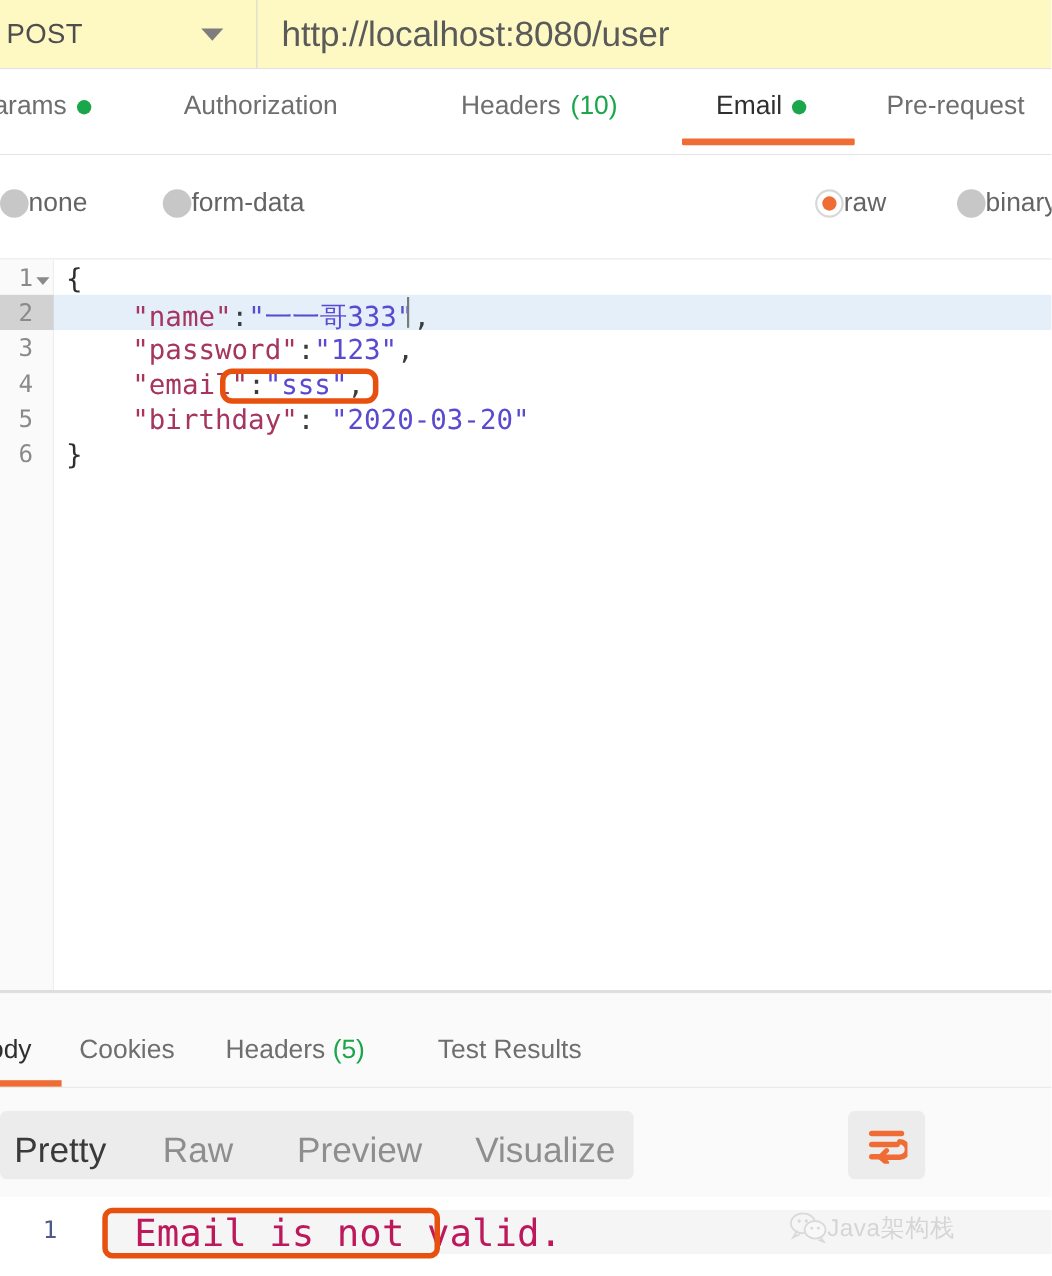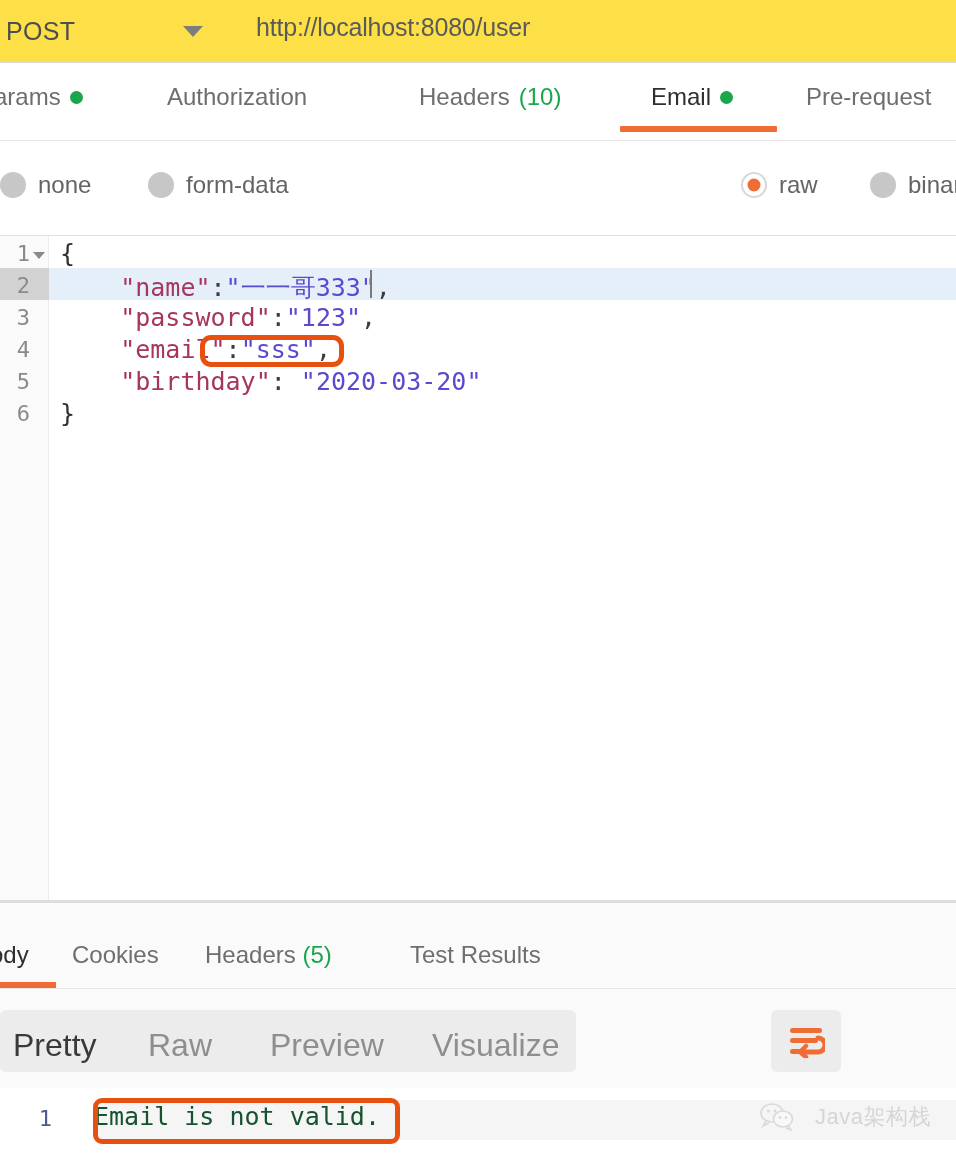--- a/index.html
+++ b/index.html
@@ -24,7 +24,7 @@
     position: absolute;
     left: 0; top: 0;
     width: 956px; height: 62px;
-    background: #fde047;
+    background: #fef9c3;
     display: flex;
     align-items: center;
   }

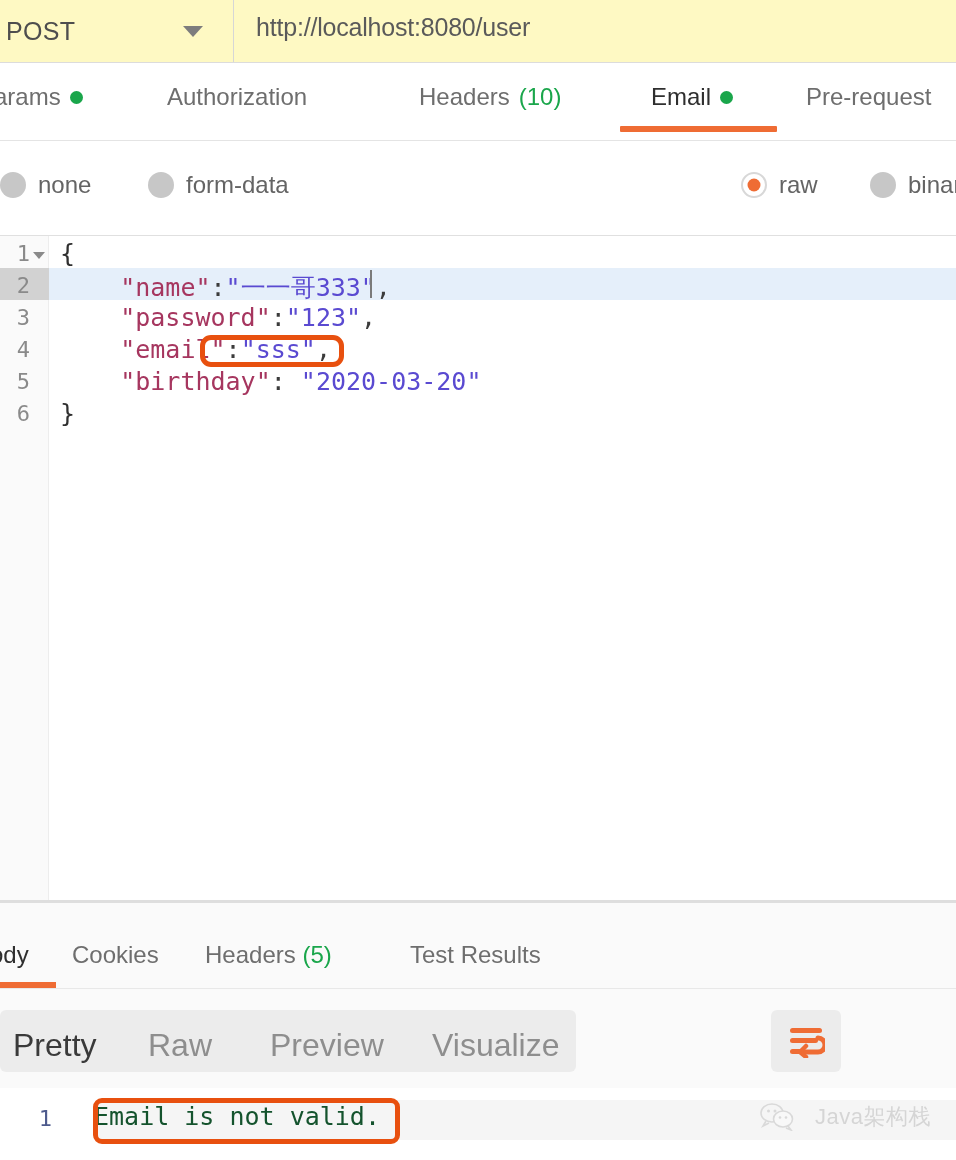--- a/index.html
+++ b/index.html
@@ -60,7 +60,7 @@
     position: absolute;
     left: 256px;
     top: 13px;
-    font-size: 25px;
+    font-size: 32px;
     color: #5a5a5a;
     letter-spacing: -0.2px;
   }

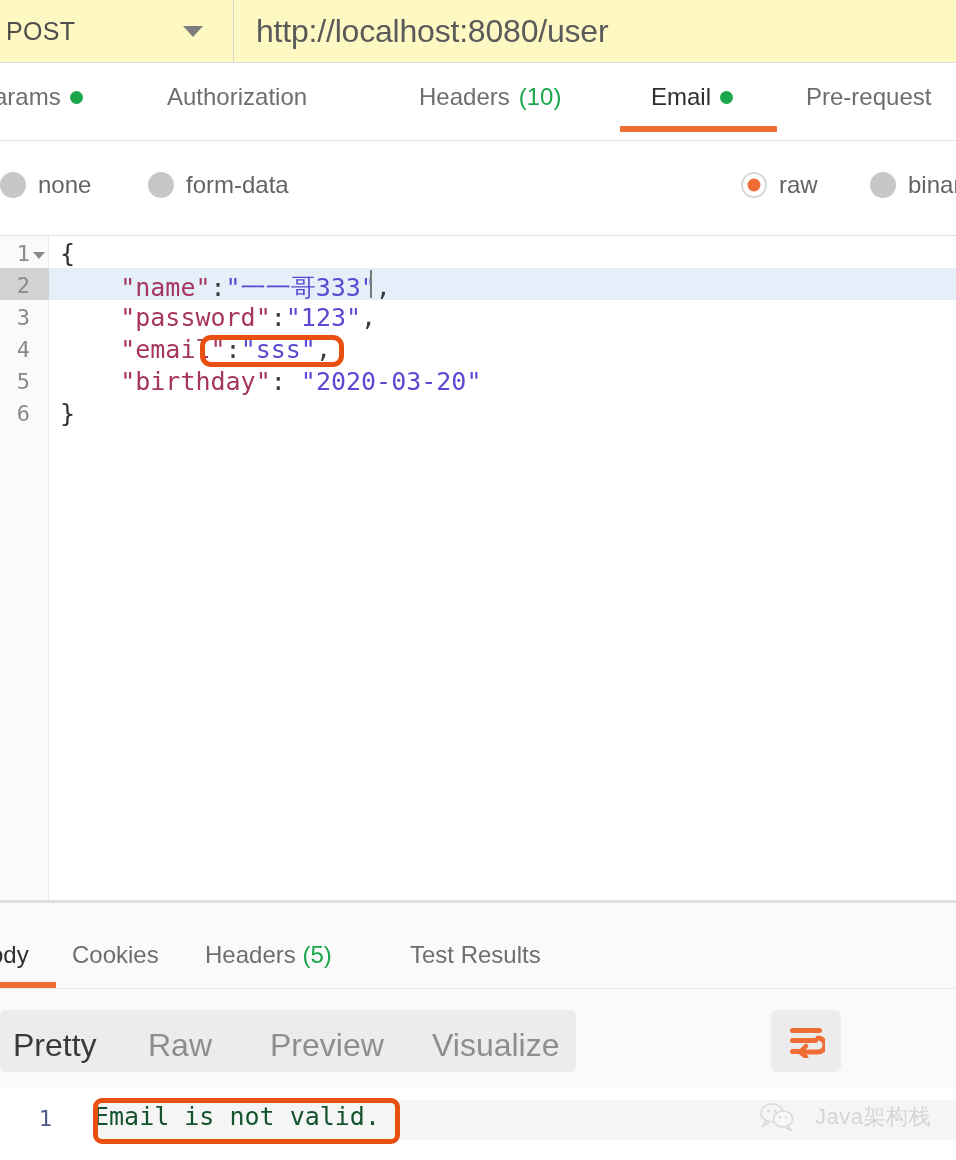--- a/index.html
+++ b/index.html
@@ -121,7 +121,6 @@
     top: 30px;
     display: flex;
     align-items: center;
-    gap: 12px;
     white-space: nowrap;
   }
   .radio-circle {

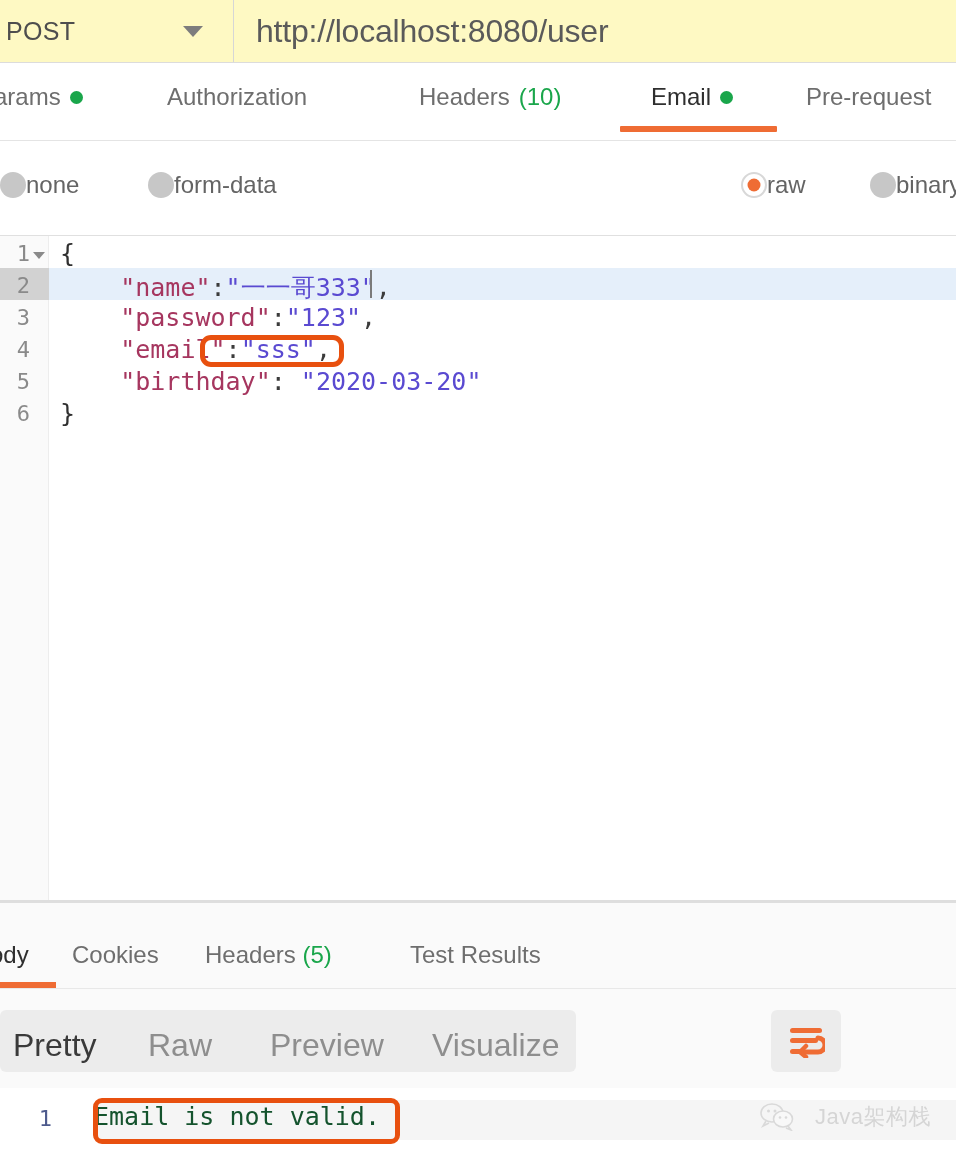--- a/index.html
+++ b/index.html
@@ -460,7 +460,7 @@
       <span>Headers</span>
       <span class="count-green">(5)</span>
     </div>
-    <div class="resp-tab" style="left:410px;">
+    <div class="resp-tab" style="left:398px;">
       <span>Test Results</span>
     </div>
     <div class="resp-tab-underline" style="left:-10px; width:66px;"></div>

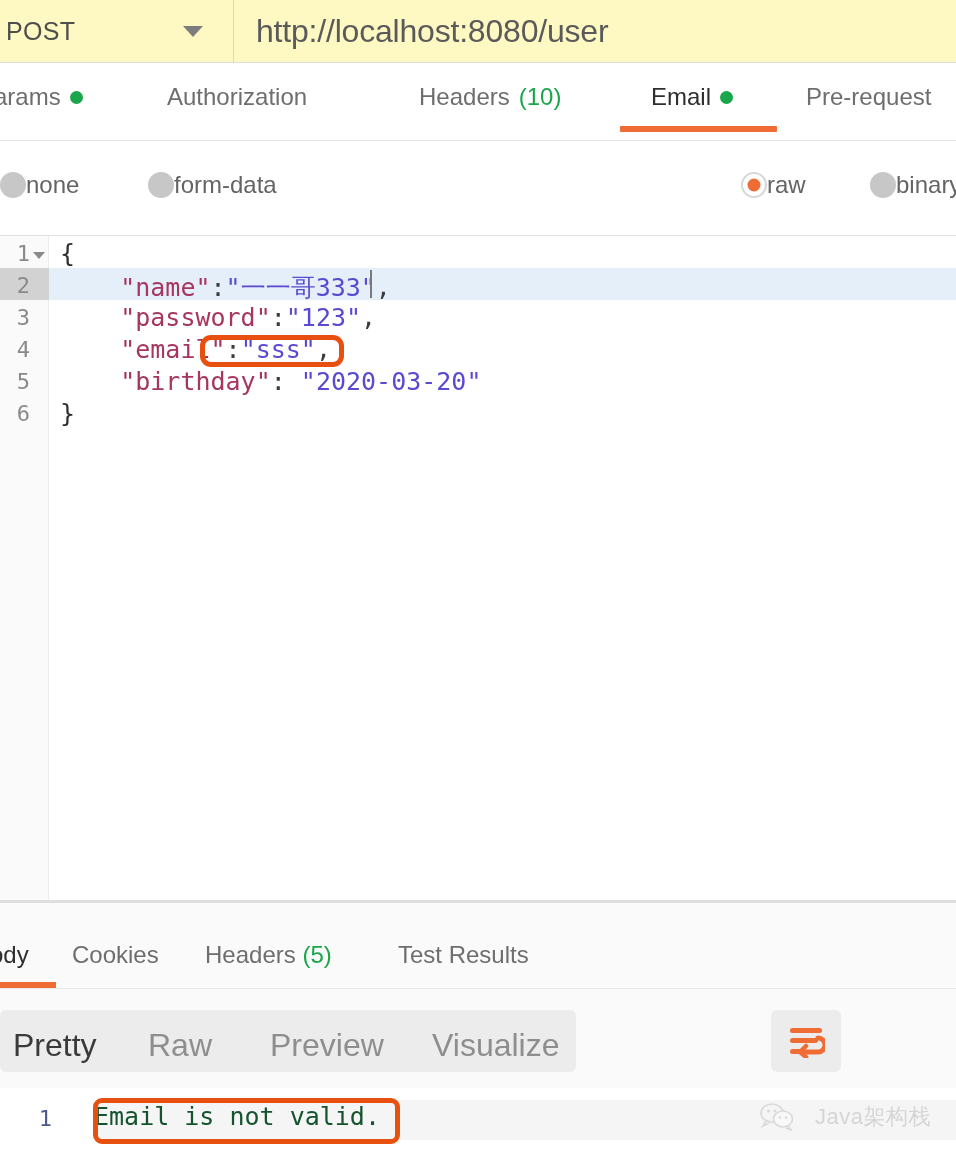--- a/index.html
+++ b/index.html
@@ -330,10 +330,10 @@
   }
   .resp-text {
     position: absolute;
-    left: 94px; top: 14px;
+    left: 122px; top: 14px;
     font-family: "DejaVu Sans Mono", monospace;
-    font-size: 25px;
-    color: #14532d;
+    font-size: 34px;
+    color: #be185d;
     white-space: pre;
   }
   .resp-hl-box {

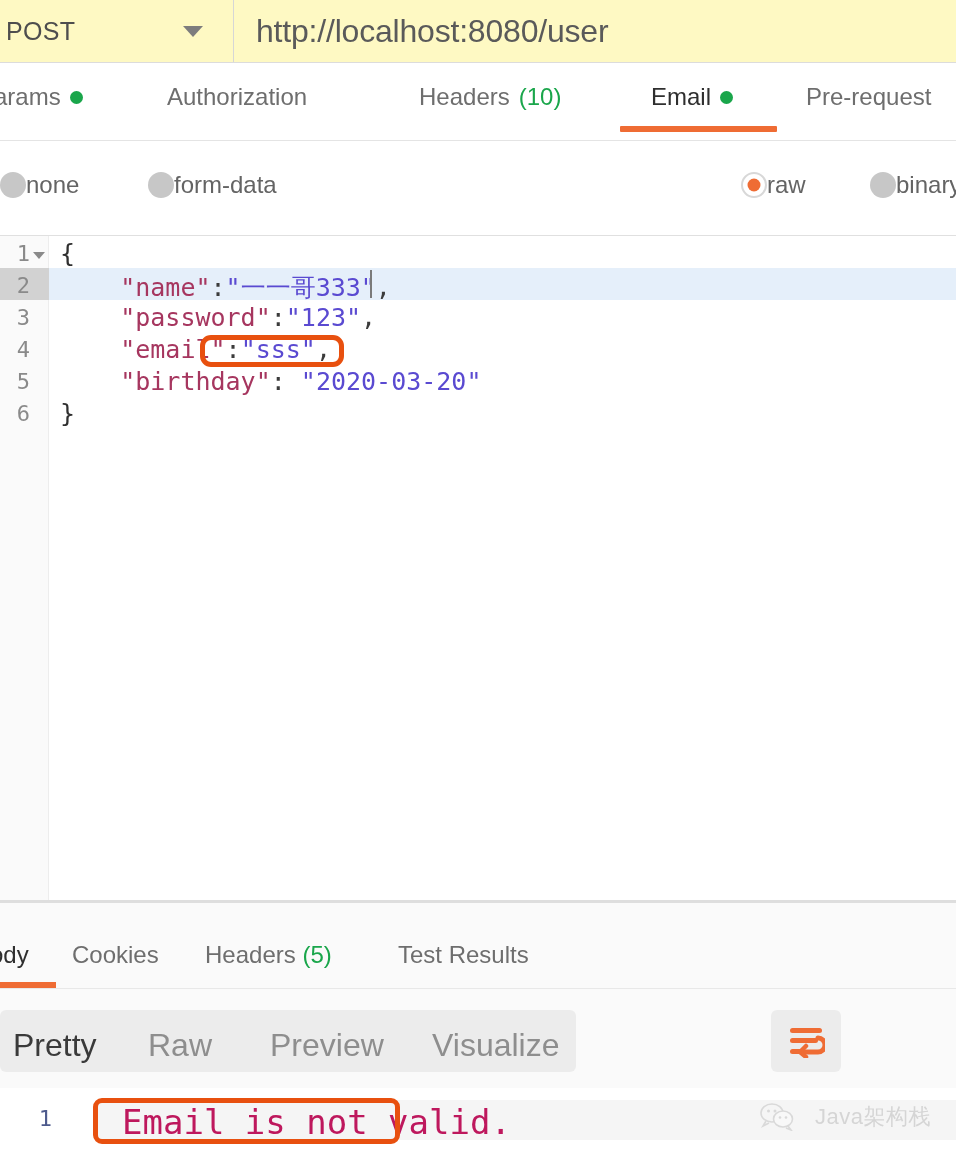--- a/index.html
+++ b/index.html
@@ -347,10 +347,10 @@
   
   .watermark {
     position: absolute;
-    left: 760px; top: 1102px;
+    left: 718px; top: 1102px;
     display: flex;
-    align-items: center;
-    gap: 21px;
+    align-items: flex-start;
+    gap: 0;
     opacity: .30;
   }
   .wm-text {

